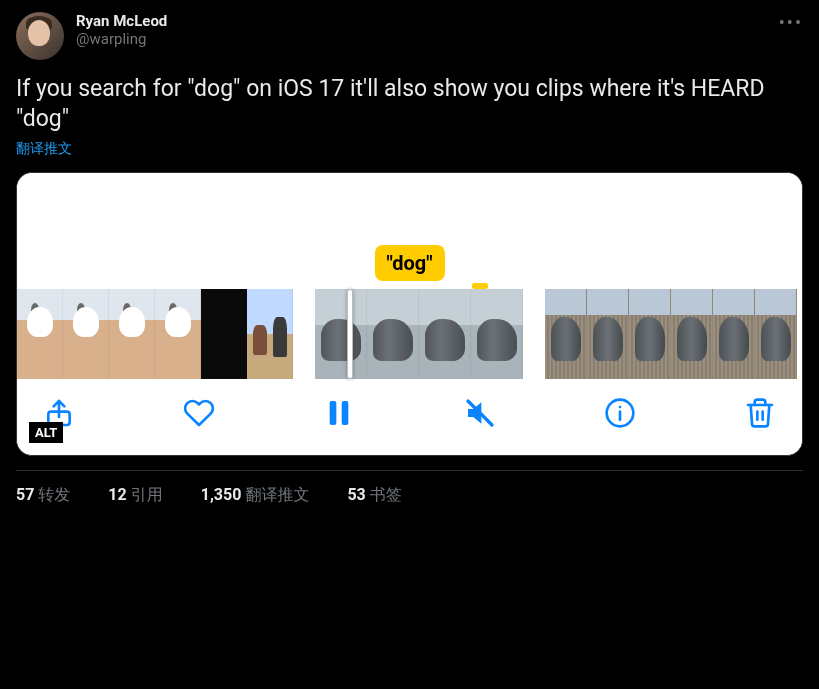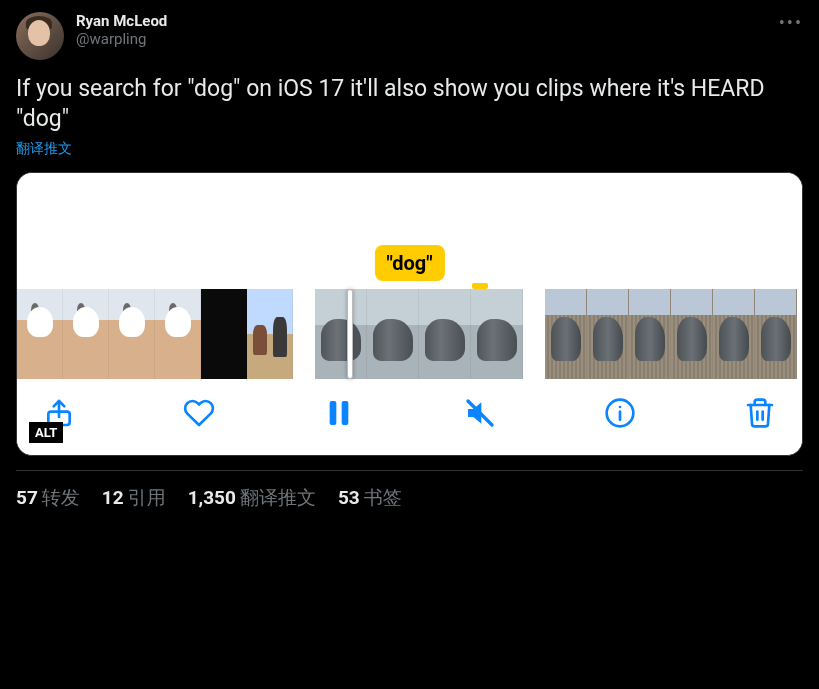--- a/index.html
+++ b/index.html
@@ -243,9 +243,9 @@
   }
   .stats {
     display: flex;
-    gap: 22px;
+    gap: 38px;
     padding-top: 14px;
-    font-size: 19px;
+    font-size: 16px;
   }
   .stats .stat .num { color: #e7e9ea; font-weight: 700; margin-right: 4px; }
   .stats .stat .lbl { color: #71767b; }

